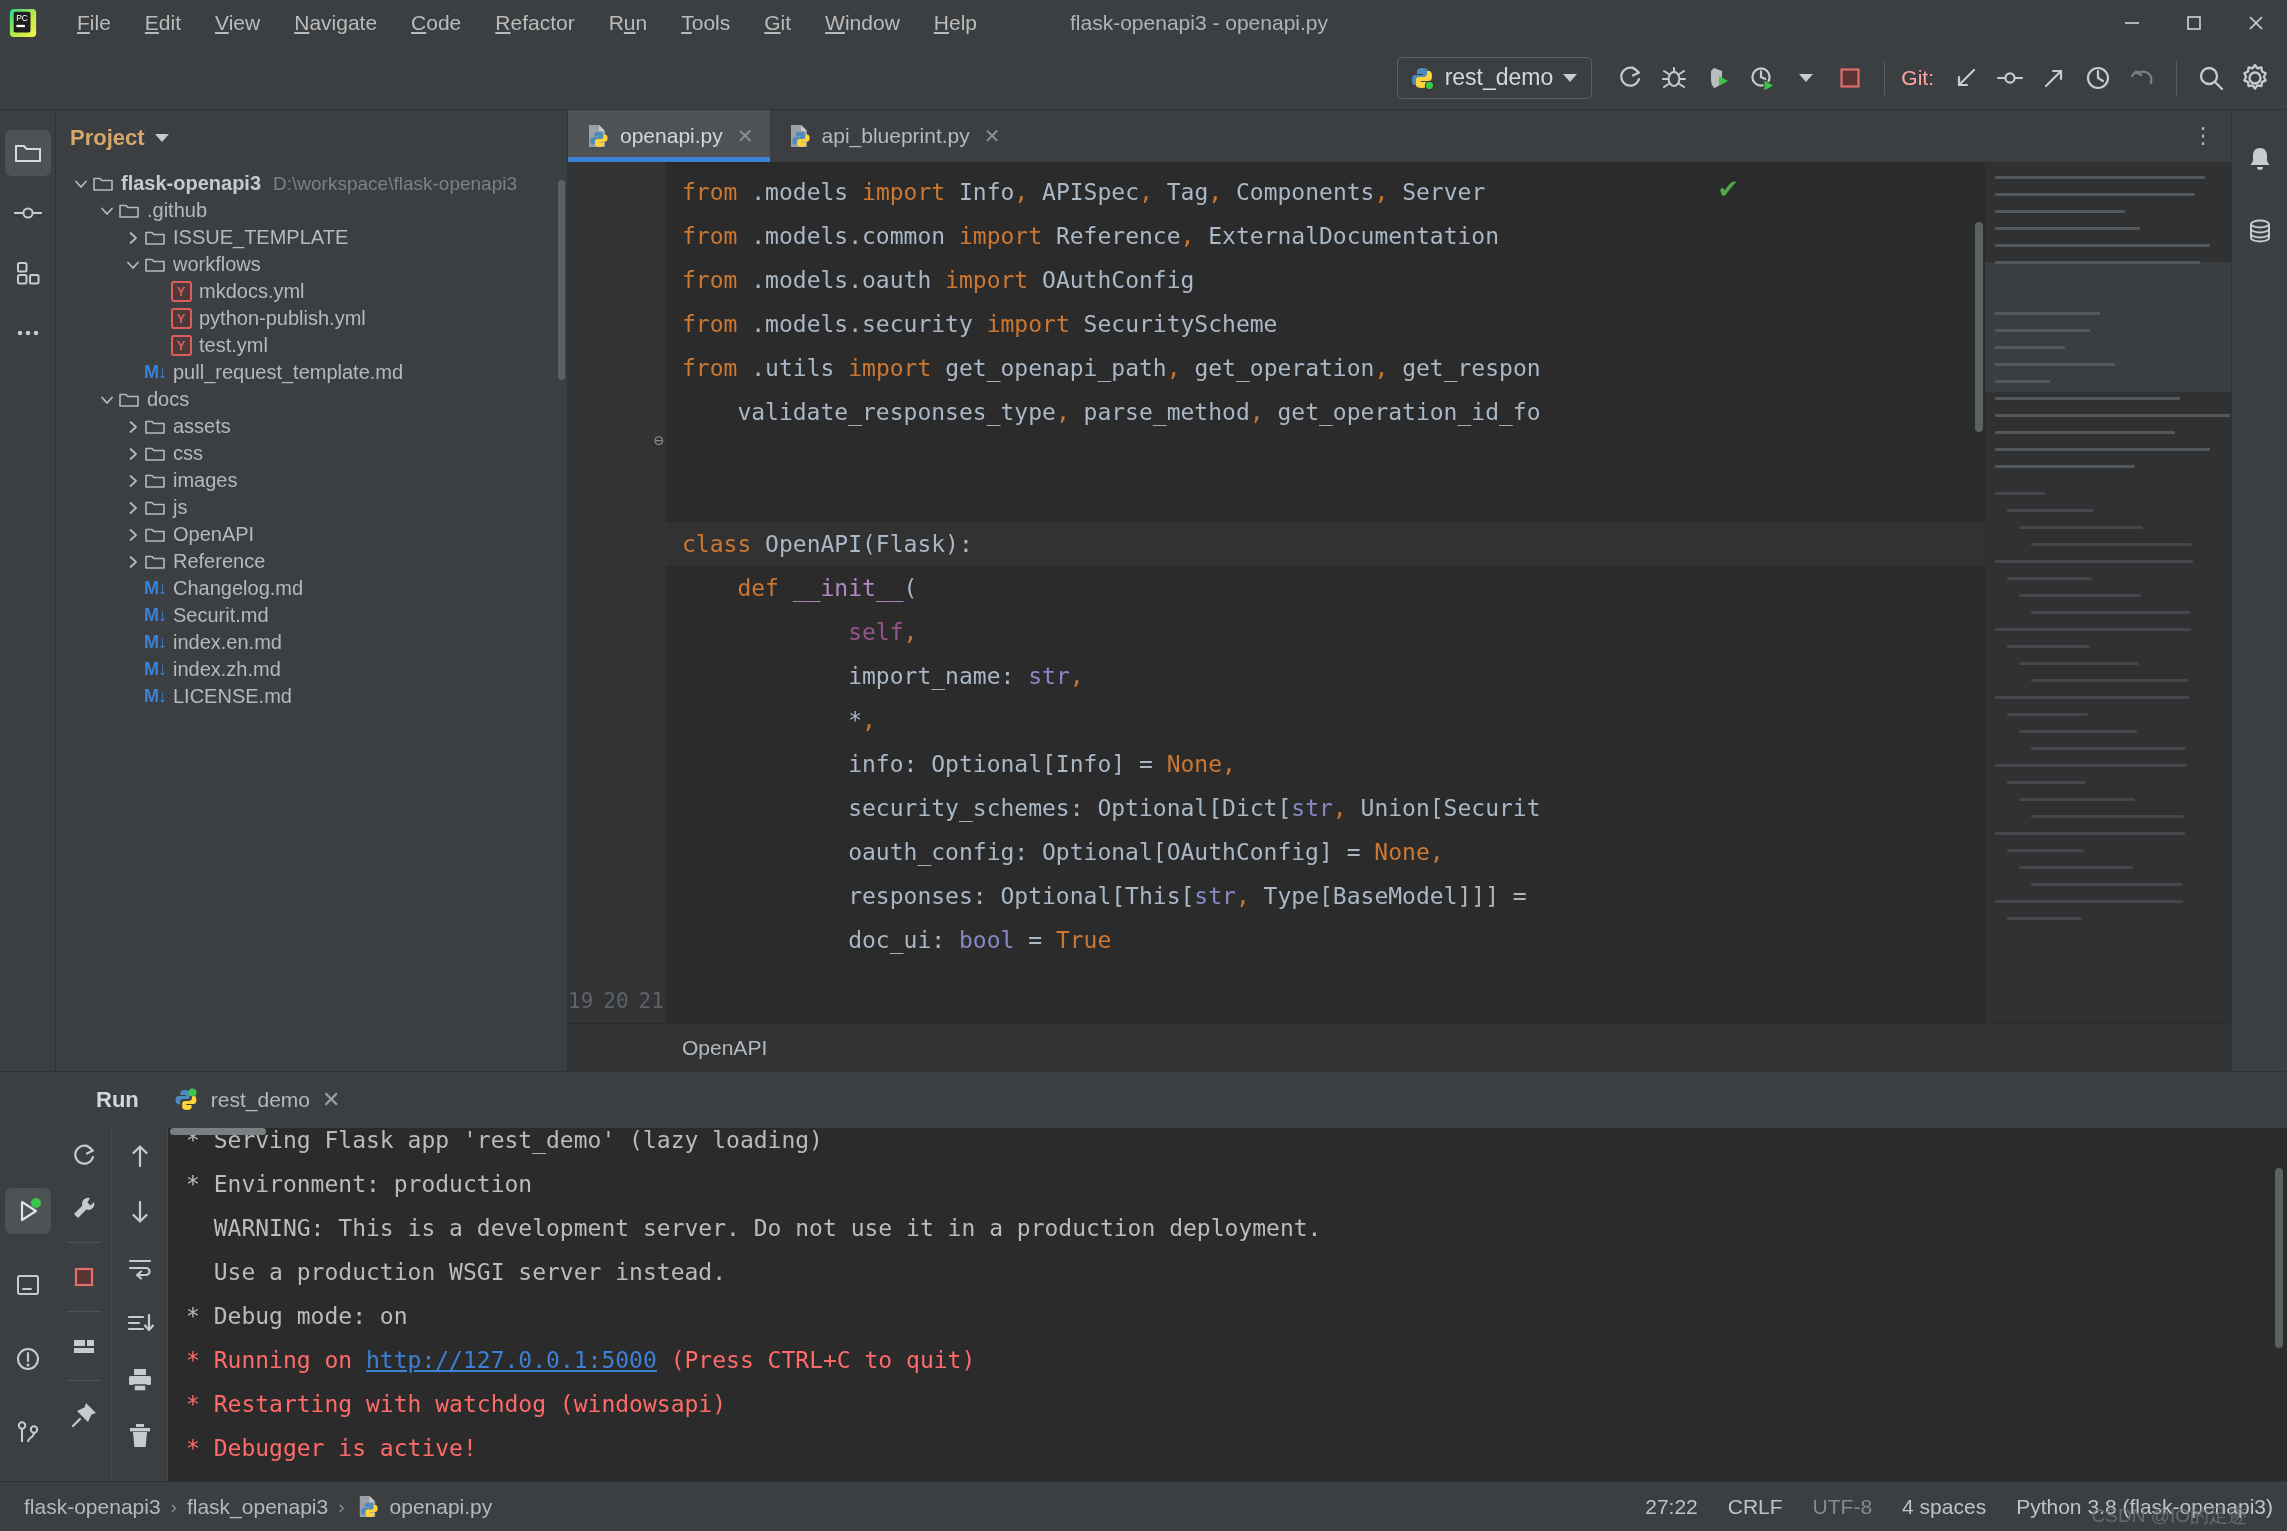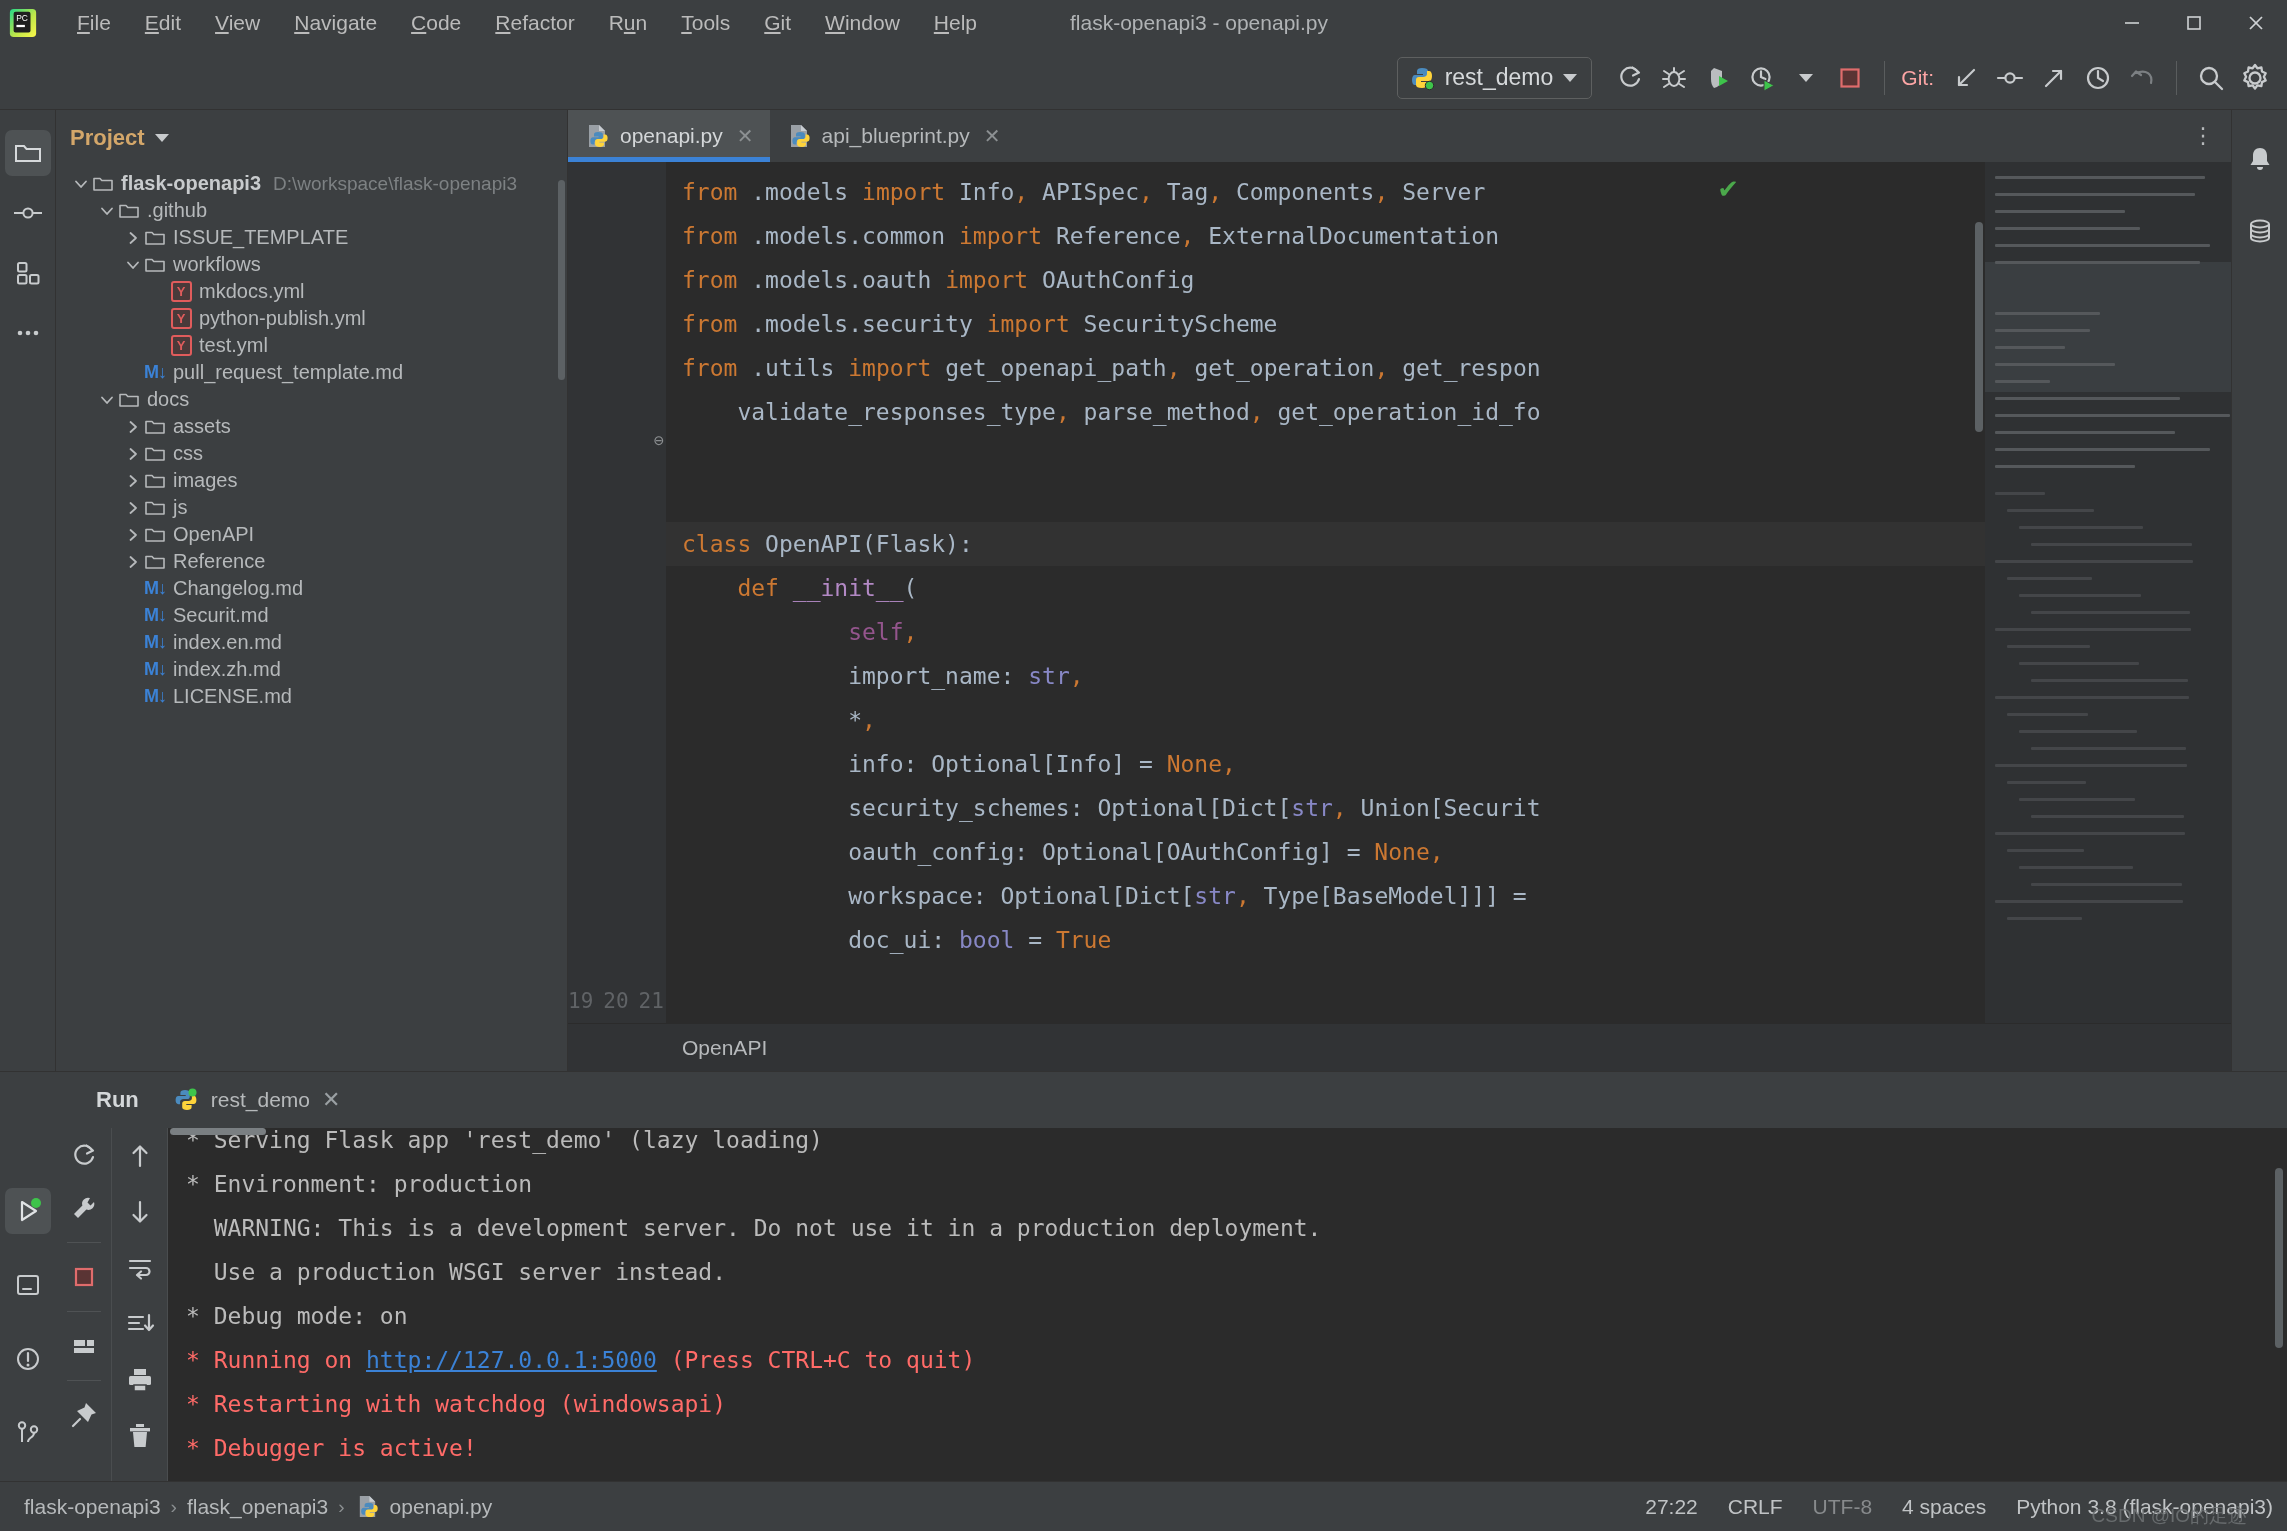--- a/index.html
+++ b/index.html
@@ -656,7 +656,7 @@
             <div class="cline"><span class="plain">            info: Optional[Info] = </span><span class="kw">None</span><span class="pun">,</span></div>
             <div class="cline"><span class="plain">            security_schemes: Optional[Dict[</span><span class="typ">str</span><span class="pun">,</span><span class="plain"> Union[Securit</span></div>
             <div class="cline"><span class="plain">            oauth_config: Optional[OAuthConfig] = </span><span class="kw">None</span><span class="pun">,</span></div>
-            <div class="cline"><span class="plain">            workspace: Optional[Dict[</span><span class="typ">str</span><span class="pun">,</span><span class="plain"> Type[BaseModel]]] = </span></div>
+            <div class="cline"><span class="plain">            responses: Optional[This[</span><span class="typ">str</span><span class="pun">,</span><span class="plain"> Type[BaseModel]]] = </span></div>
             <div class="cline"><span class="plain">            doc_ui: </span><span class="typ">bool</span><span class="plain"> = </span><span class="kw">True</span></div>
           </div>
         <div class="ed-scroll" style="top:60px;height:210px;"></div>

